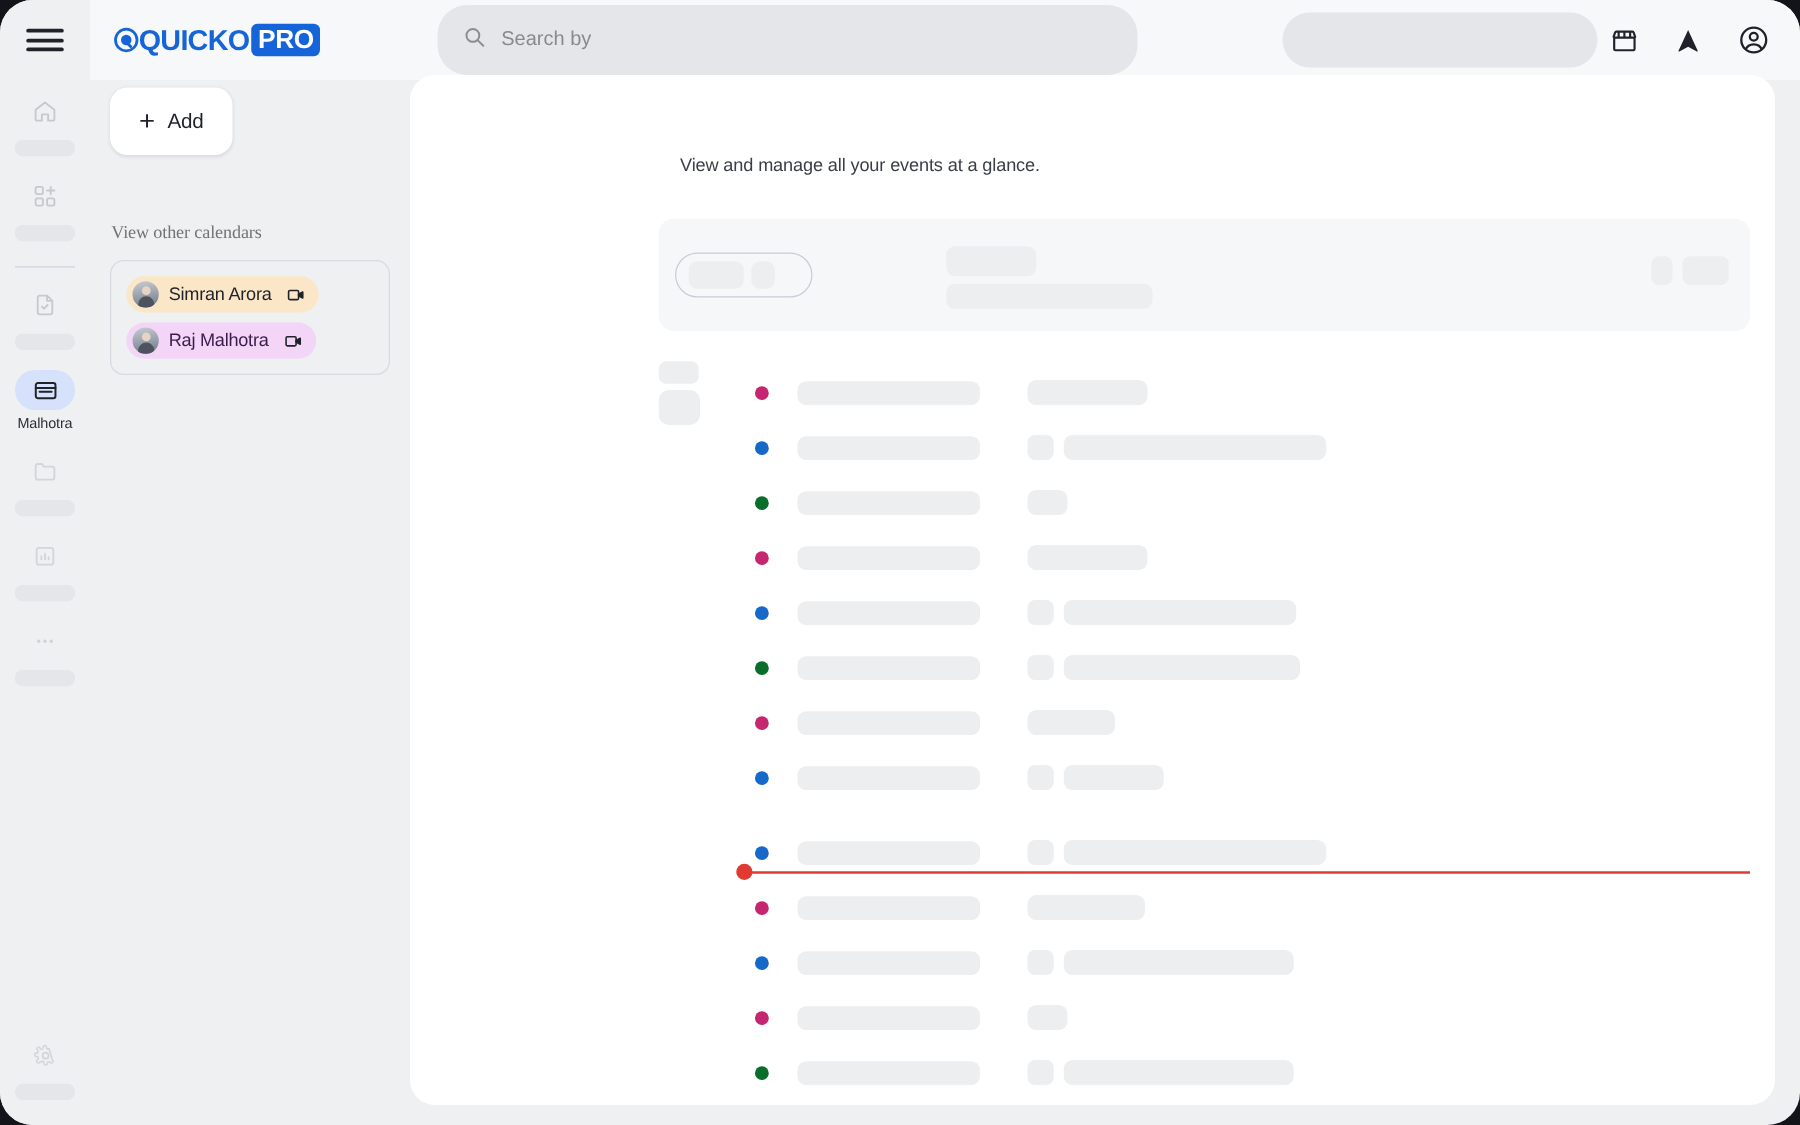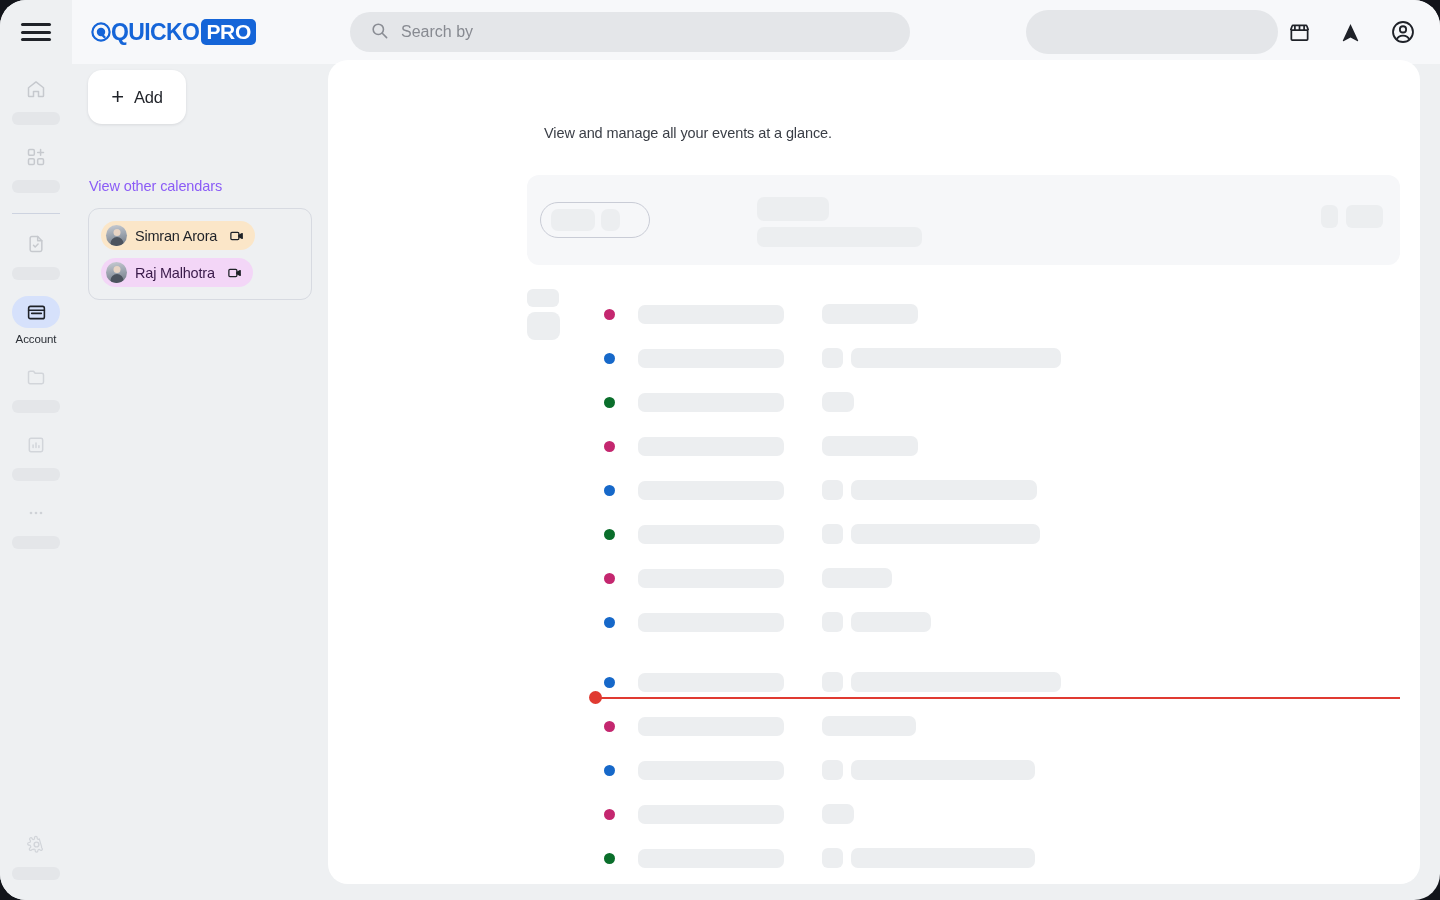--- a/index.html
+++ b/index.html
@@ -69,7 +69,7 @@
   }
 
   .searchbar {
-    margin-left: 94px; width: 560px; height: 40px; border-radius: 24px;
+    margin-left: 94px; width: 560px; height: 56px; border-radius: 24px;
     background: #e4e6e9; display: flex; align-items: center; padding: 0 20px;
     cursor: text;
   }

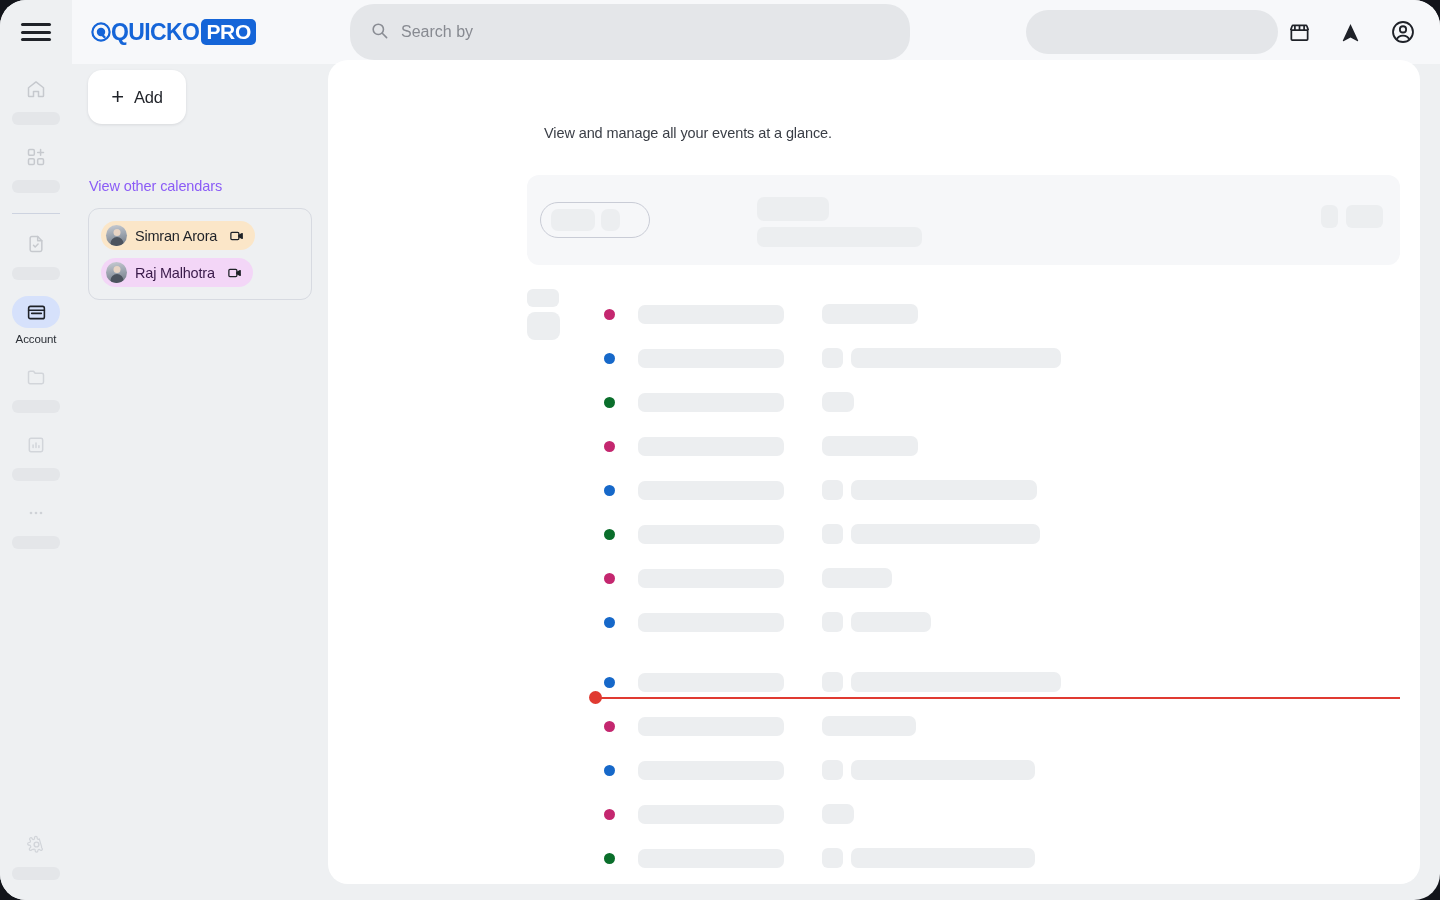--- a/index.html
+++ b/index.html
@@ -96,7 +96,7 @@
 
   .calendars-title {
     position: absolute; left: 17px; top: 114px;
-    font-size: 14.5px; color: #8b5cf6; letter-spacing: -0.1px;
+    font-size: 14.5px; color: #737373; letter-spacing: -0.1px; font-family: Liberation Serif, serif;
   }
   .calendars-box {
     position: absolute; left: 16px; top: 144px; width: 224px;

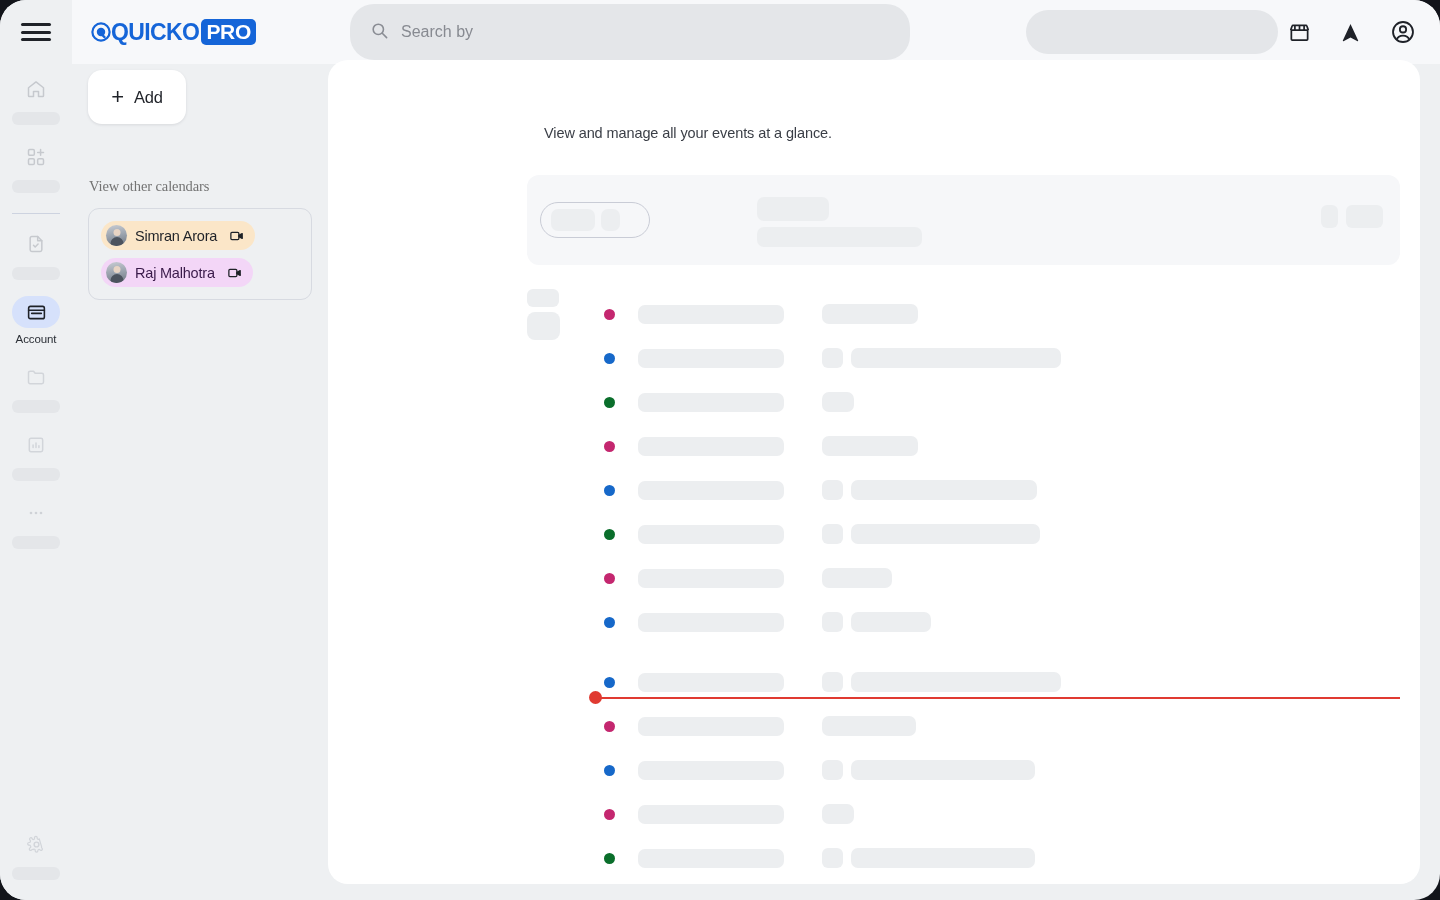--- a/index.html
+++ b/index.html
@@ -229,7 +229,7 @@
               <path d="M3 9.5h18M6.5 13h11"></path>
             </svg>
         </div>
-        <div class="rail-label">Account</div>
+        <div class="rail-label">Malhotra</div>
       </div>
 
       <div class="rail-item">

